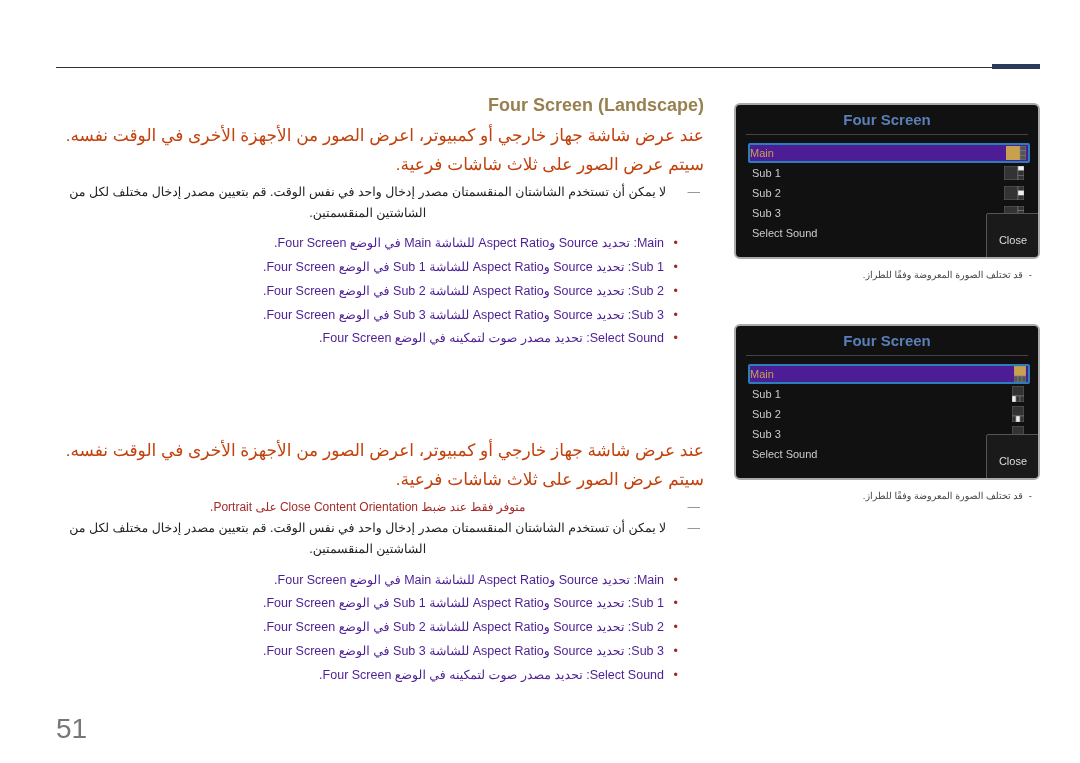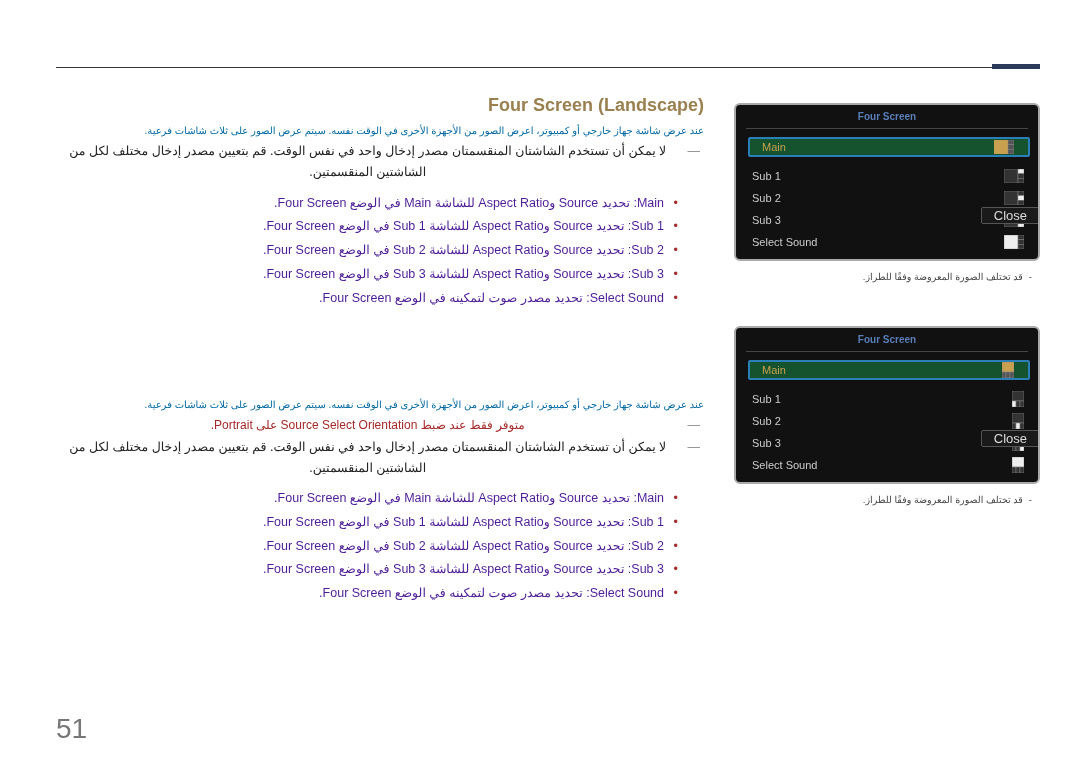--- a/index.html
+++ b/index.html
@@ -112,7 +112,7 @@
   }
   .panel-title {
     color: #5a7fb8;
-    font-size: 10px;
+    font-size: 15px;
     font-weight: 600;
     text-align: center;
     padding: 6px 0 4px;

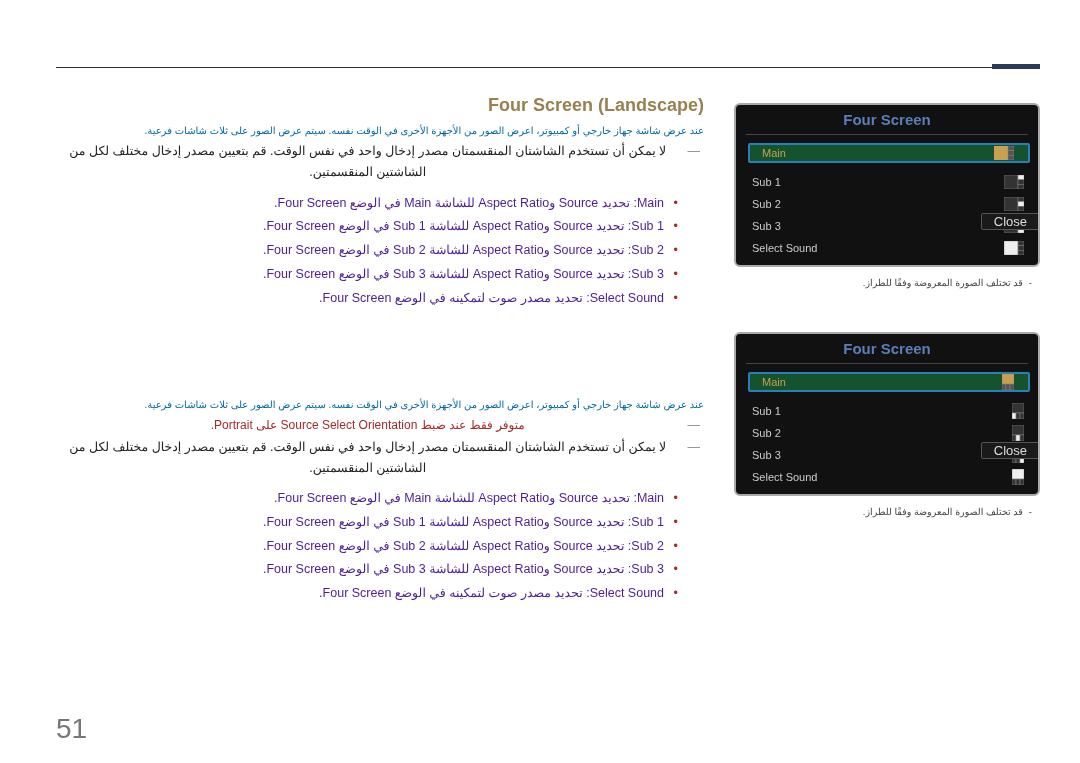--- a/index.html
+++ b/index.html
@@ -63,8 +63,8 @@
     margin-bottom: 6px;
   }
   .para {
-    font-size: 10px;
-    color: #0369a1;
+    font-size: 17px;
+    color: #c2410c;
     line-height: 1.7;
     margin-bottom: 2px;
   }

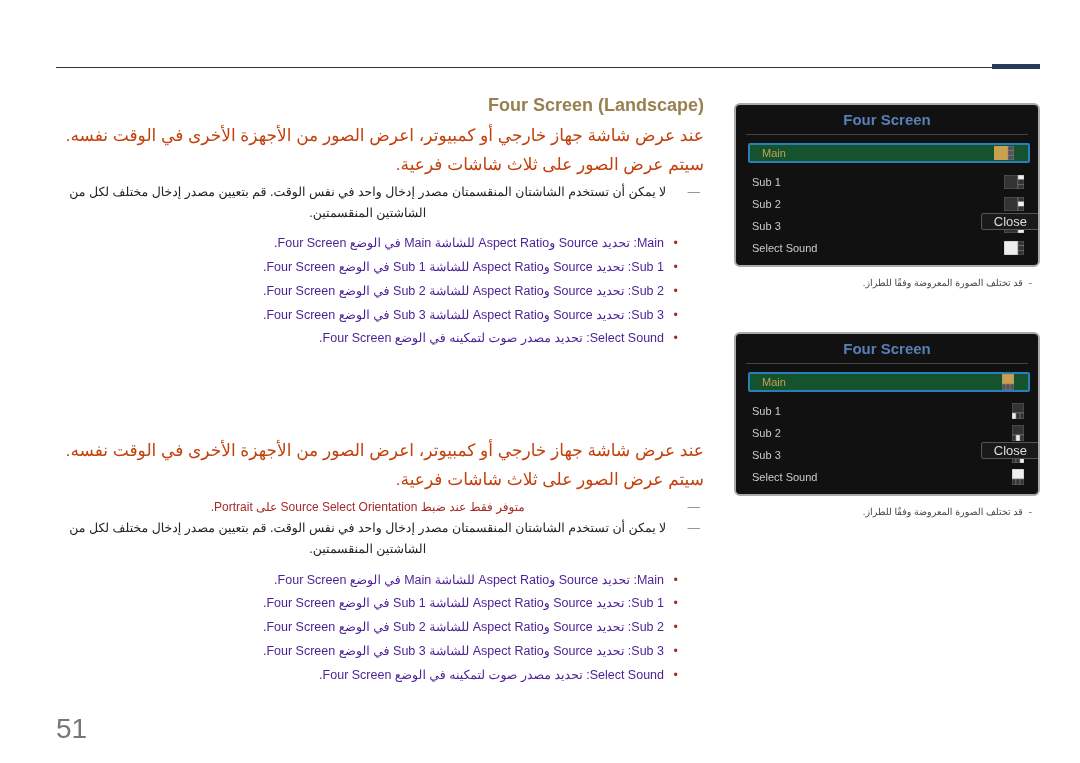--- a/index.html
+++ b/index.html
@@ -134,11 +134,11 @@
   }
   .menu-row.selected {
     border: 2px solid #2a7fb8;
-    background: #14532d;
+    background: #4c1d95;
     color: #c8a050;
     border-radius: 2px;
     margin: 0 8px 0 2px;
-    padding: 1px 12px;
+    padding: 1px 0;
     height: 20px;
   }
   .menu-row.selected .menu-label { color: #c8a050; }

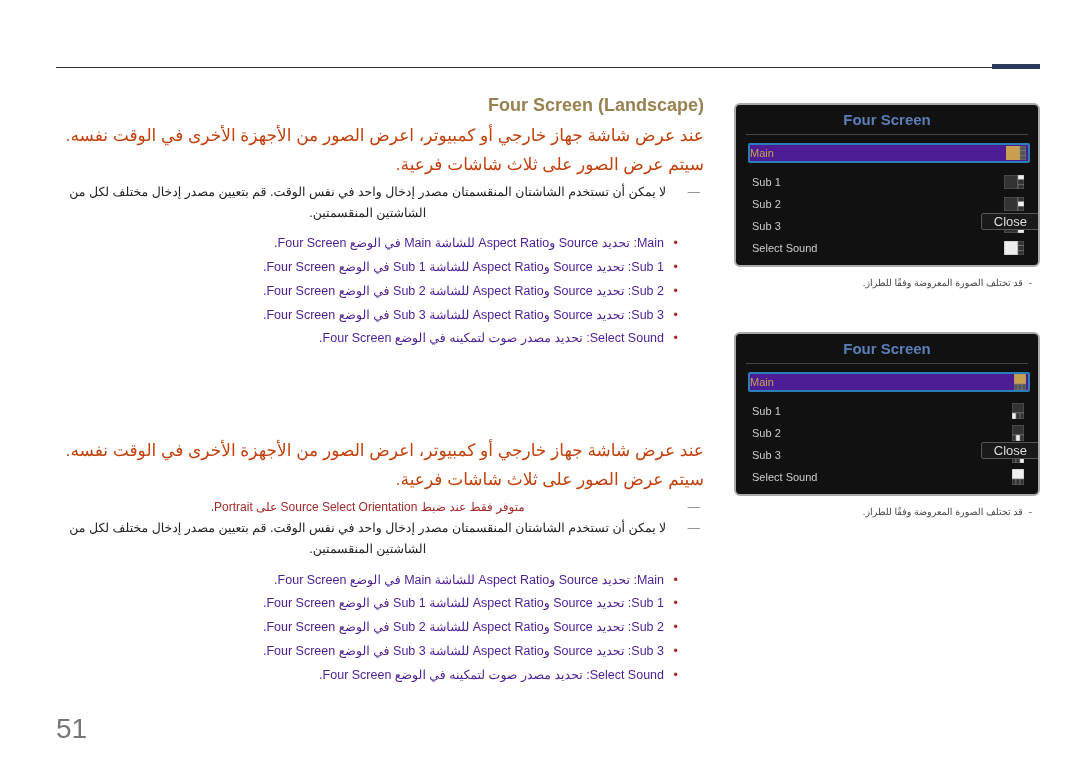--- a/index.html
+++ b/index.html
@@ -127,7 +127,7 @@
     display: flex;
     align-items: center;
     justify-content: space-between;
-    padding: 19px 12px 3px 6px;
+    padding: 3px 12px 3px 6px;
     font-size: 11px;
     color: #ccc;
     height: 20px;

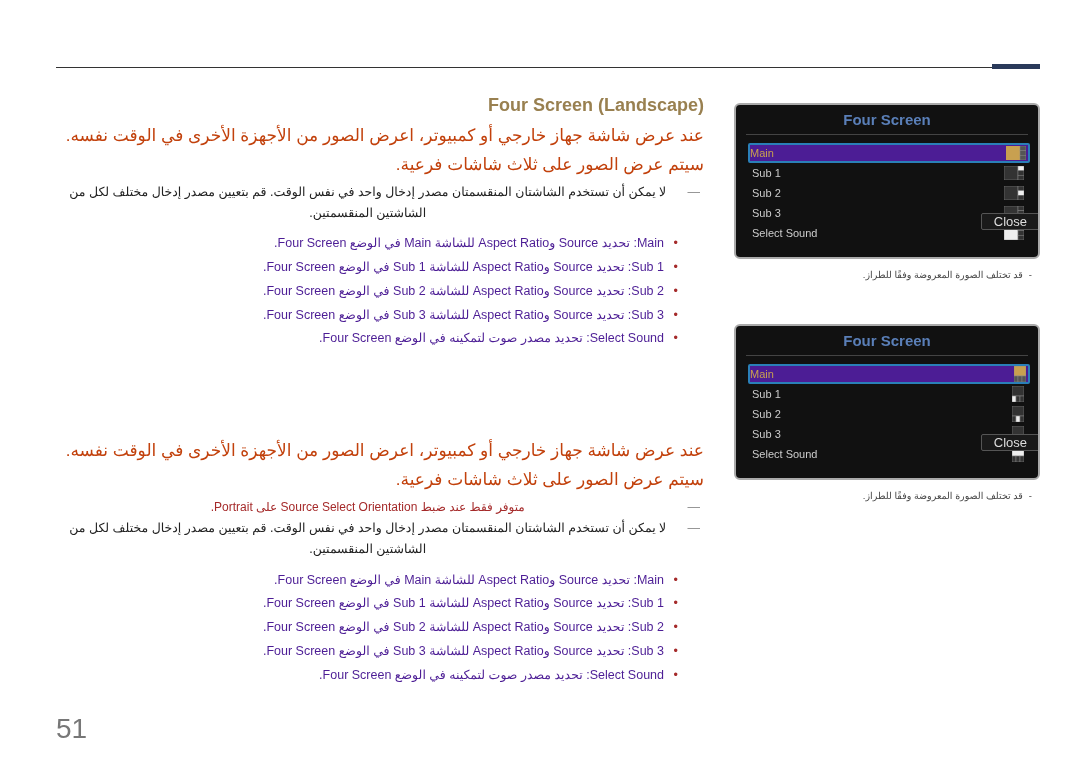--- a/index.html
+++ b/index.html
@@ -151,8 +151,8 @@
     background: #1a1a1a;
     border: 1px solid #555;
     color: #ddd;
-    font-size: 13px;
-    padding: 0 12px;
+    font-size: 11px;
+    padding: 20px 12px;
     border-radius: 2px 0 0 2px;
   }
   .disclaimer {

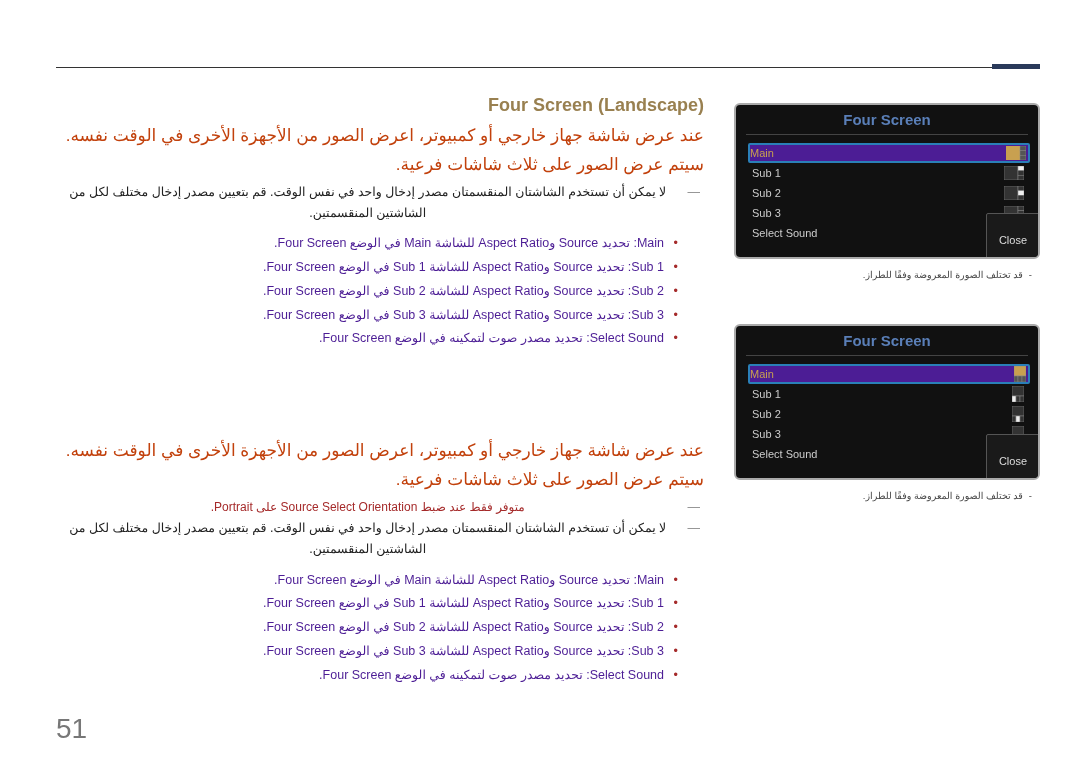--- a/index.html
+++ b/index.html
@@ -203,7 +203,7 @@
       <div class="para">عند عرض شاشة جهاز خارجي أو كمبيوتر، اعرض الصور من الأجهزة الأخرى في الوقت نفسه. سيتم عرض الصور على ثلاث شاشات فرعية.</div>
       <div class="note-line">
         <span class="note-dash">―</span>
-        <span class="note-text portrait-note">متوفر فقط عند ضبط Source Select Orientation على Portrait.</span>
+        <span class="note-text portrait-note">متوفر فقط عند ضبط Close Content Orientation على Portrait.</span>
       </div>
       <div class="note-line">
         <span class="note-dash">―</span>

